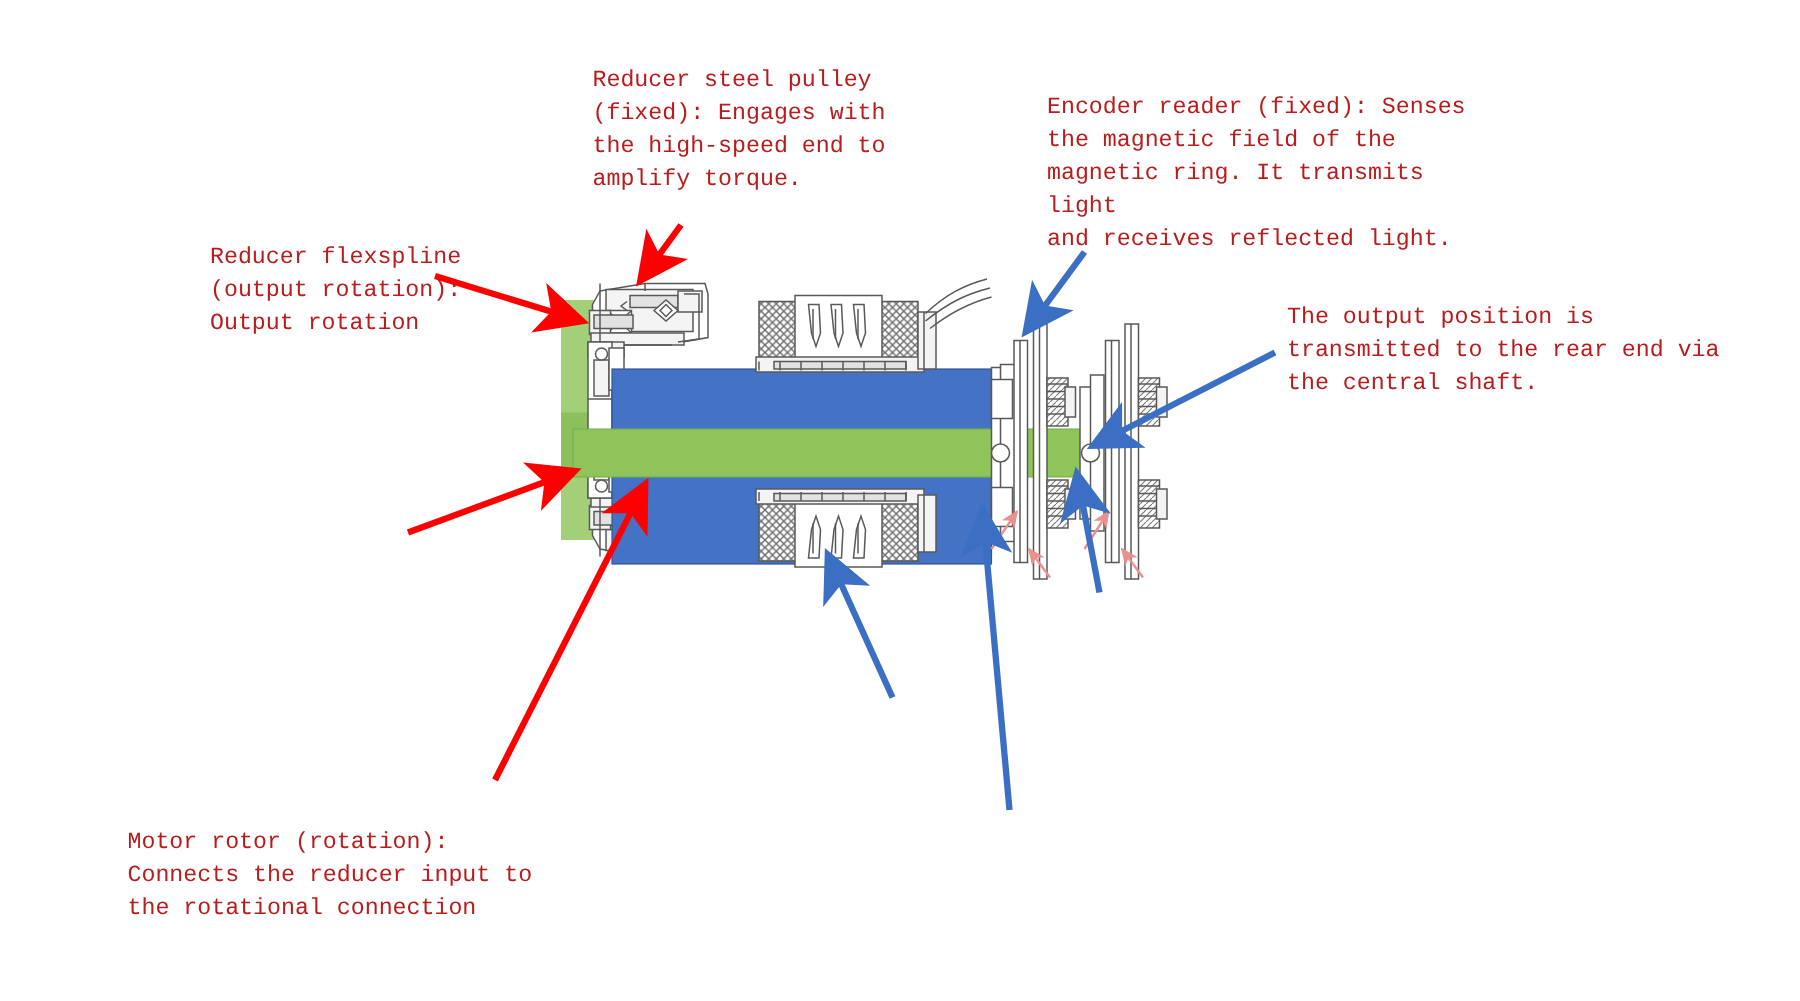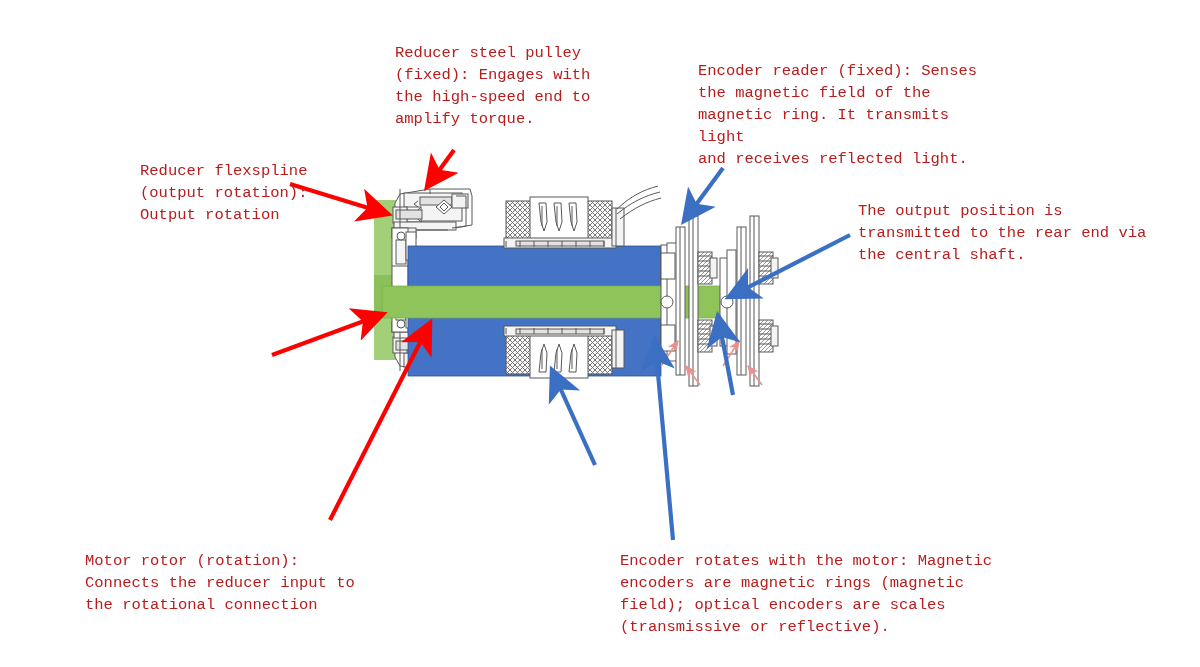--- a/index.html
+++ b/index.html
@@ -251,10 +251,6 @@
 Connects the reducer input to
 the rotational connection</div>
 
-  <div class="label" style="left:620px; top:550px; width:400px;">Encoder rotates with the motor: Magnetic
-encoders are magnetic rings (magnetic
-field); optical encoders are scales
-(transmissive or reflective).</div>
 
 </div>
 

